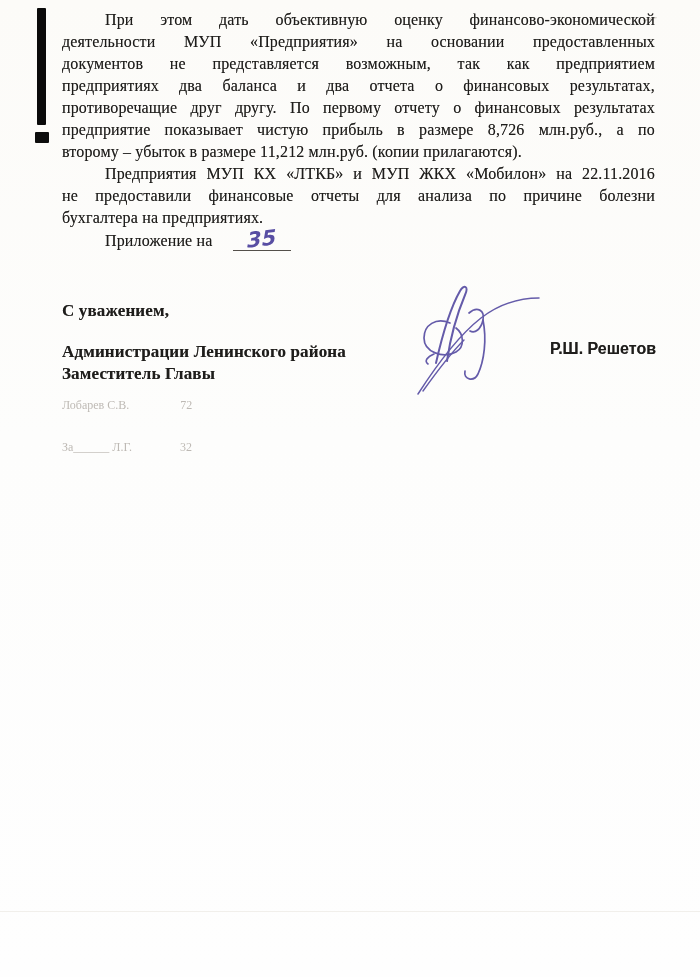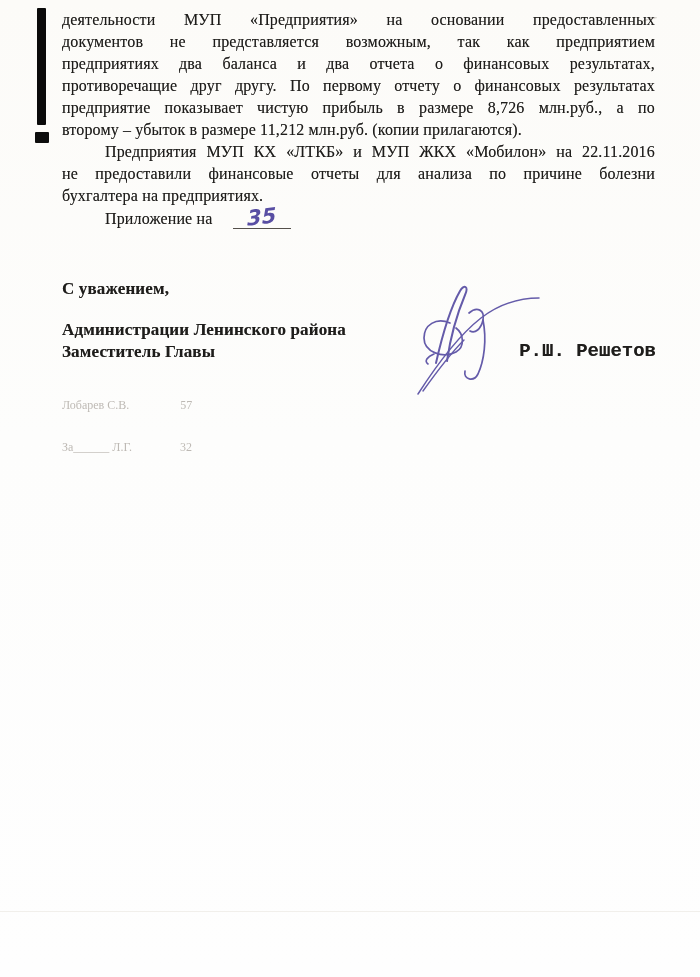--- a/index.html
+++ b/index.html
@@ -87,6 +87,14 @@
 
     <div>
         <div class="tline just">
+          <span class="ind">При</span>
+          <span>этом</span>
+          <span>дать</span>
+          <span>объективную</span>
+          <span>оценку</span>
+          <span>финансово-экономической</span>
+        </div>
+        <div class="tline just">
           <span>деятельности</span>
           <span>МУП</span>
           <span>«Предприятия»</span>

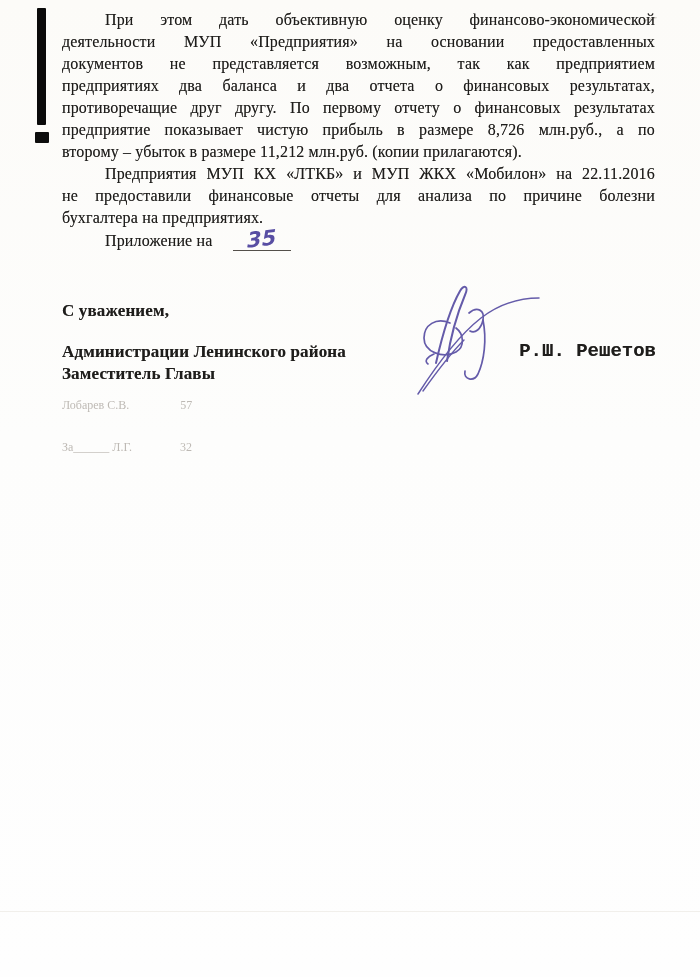--- a/index.html
+++ b/index.html
@@ -60,8 +60,8 @@
   .signer-title .tline { height: 22px; }
   .signer-name {
     position: absolute; right: 44px; top: 340px;
-    font-weight: bold; font-size: 19px;
-    font-family: Liberation Mono, monospace;
+    font-weight: bold; font-size: 16px;
+    font-family: Liberation Sans, sans-serif;
     color: #1e1d1b; text-shadow: 0 0 .5px rgba(45,42,40,.55);
     white-space: nowrap;
   }

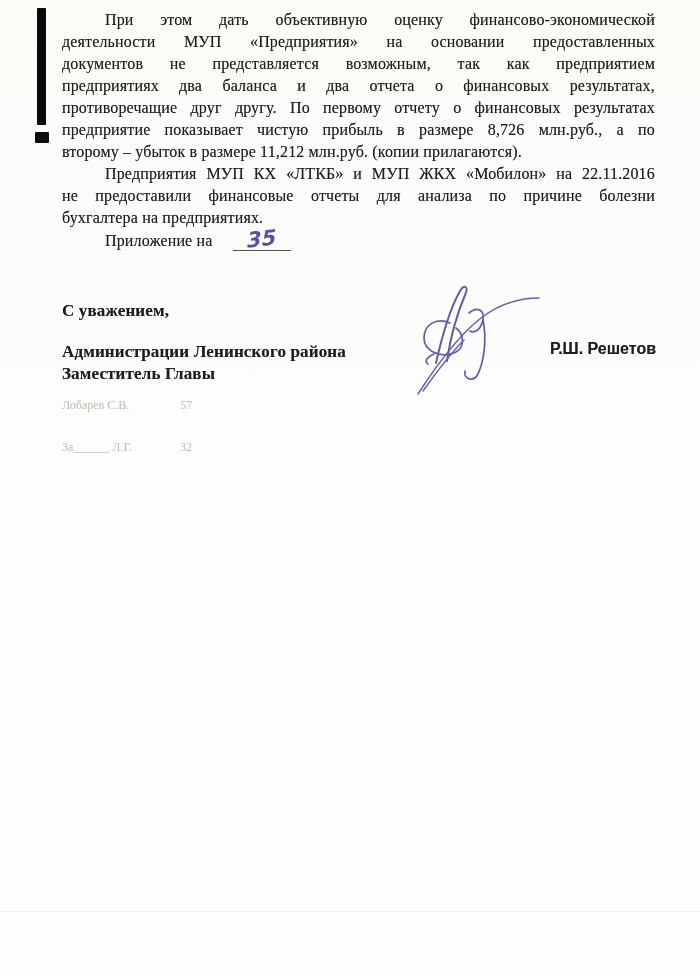--- a/index.html
+++ b/index.html
@@ -201,7 +201,7 @@
   </svg>
 
   <div class="executors">
-    <div>Лобарев С.В.                 57</div>
+    <div>Лобарев С.В.                 72</div>
     <div>За______ Л.Г.                32</div>
   </div>
 

